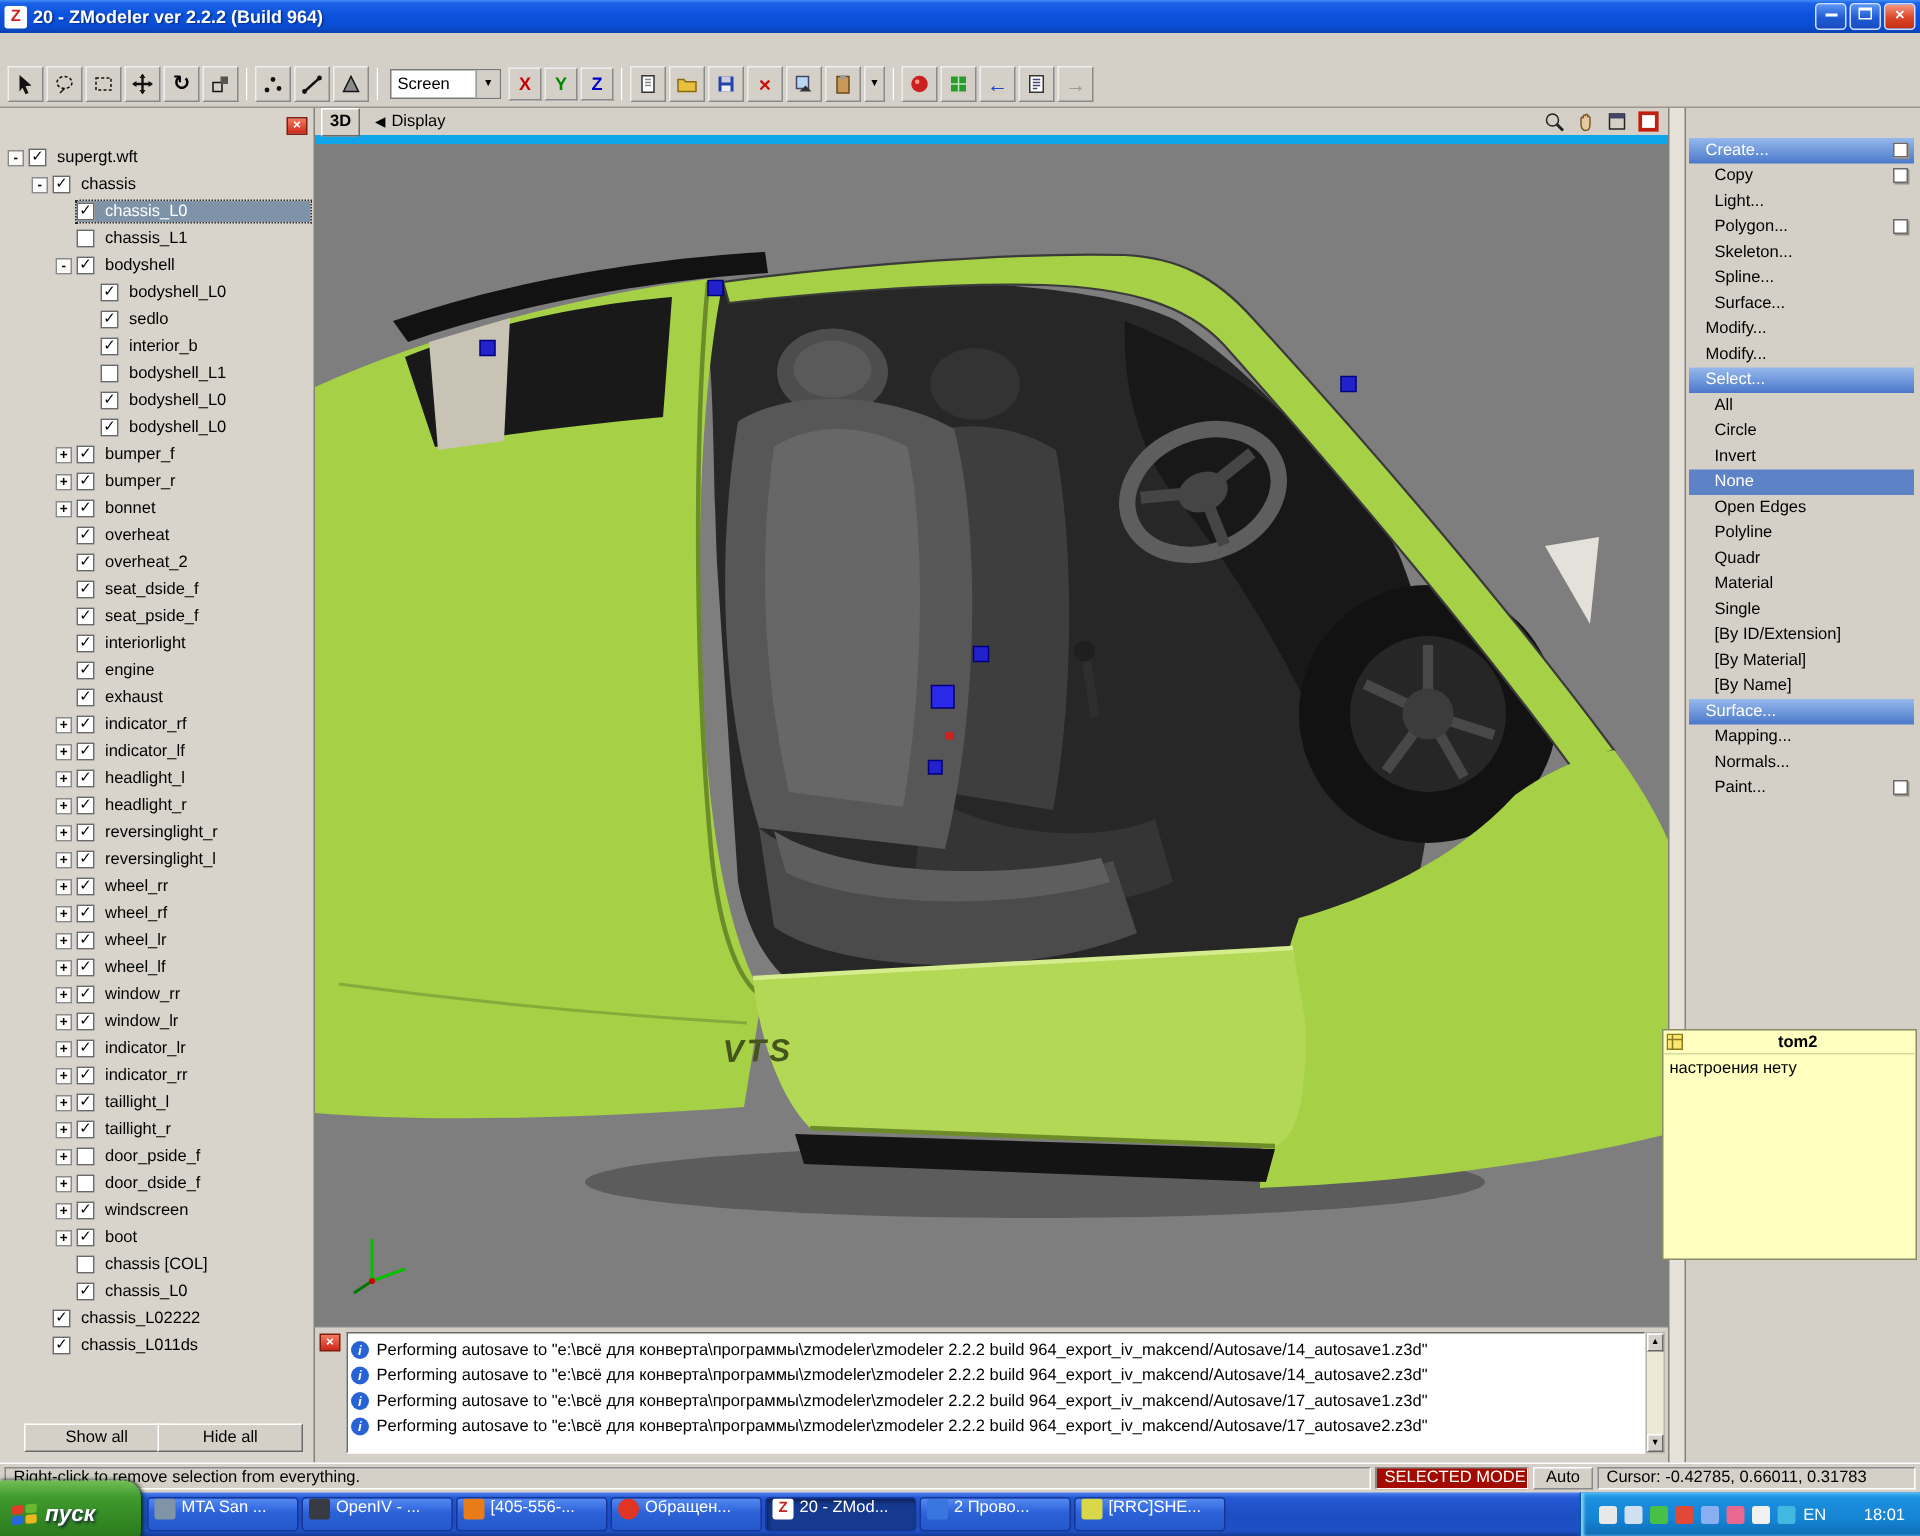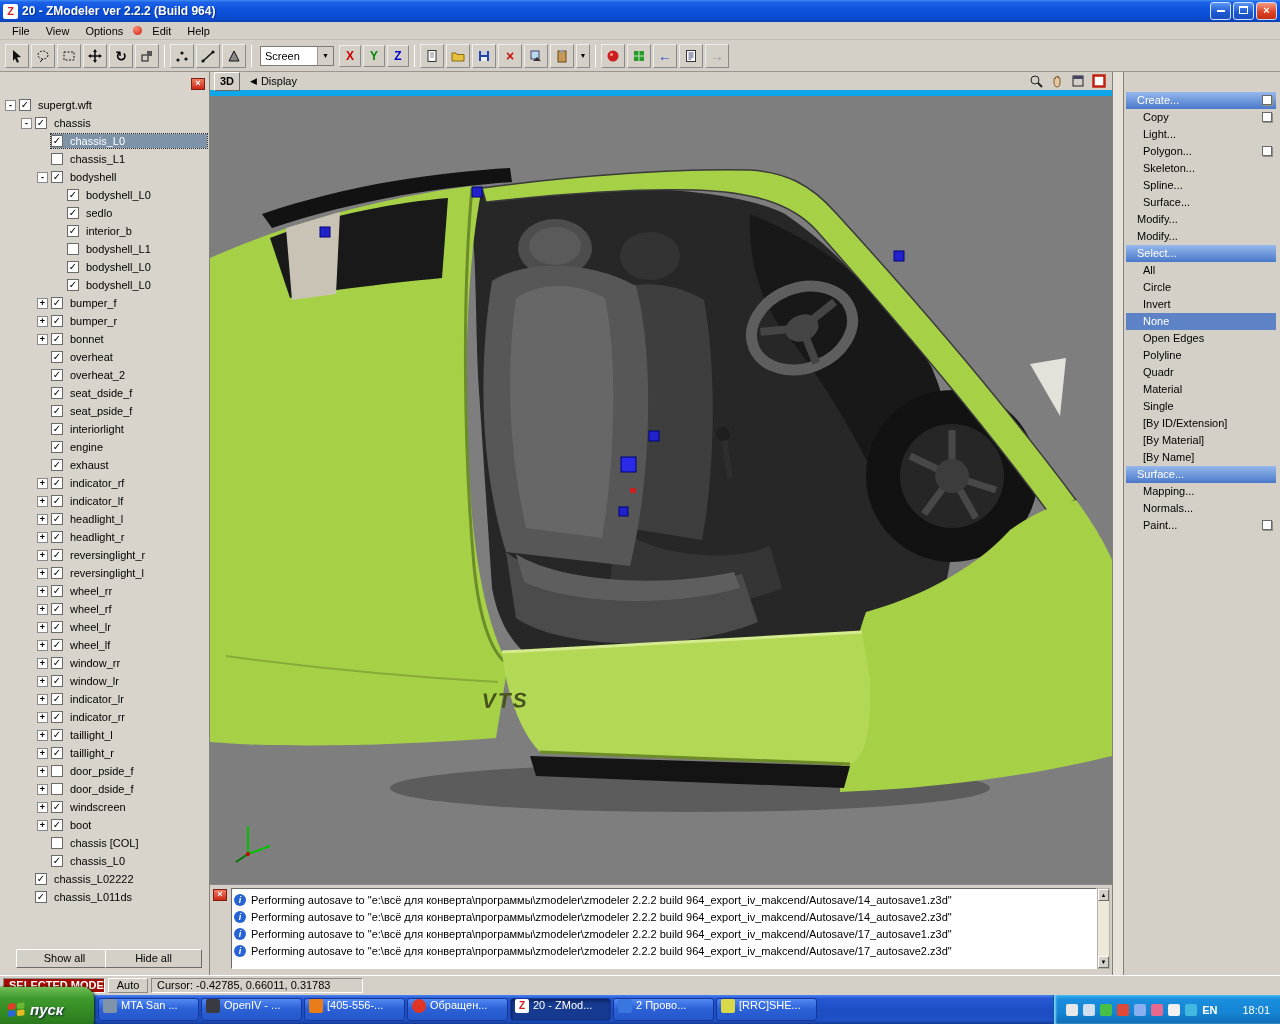--- a/index.html
+++ b/index.html
@@ -122,14 +122,6 @@
     <span class="capbtn close">×</span>
   </div>
 
-  <div id="menubar">
-    <span class="menuitem">File</span>
-    <span class="menuitem">View</span>
-    <span class="menuitem">Options</span>
-    <span class="reddot"></span>
-    <span class="menuitem">Edit</span>
-    <span class="menuitem">Help</span>
-  </div>
 
   <div id="toolbar">
     <span class="tb">

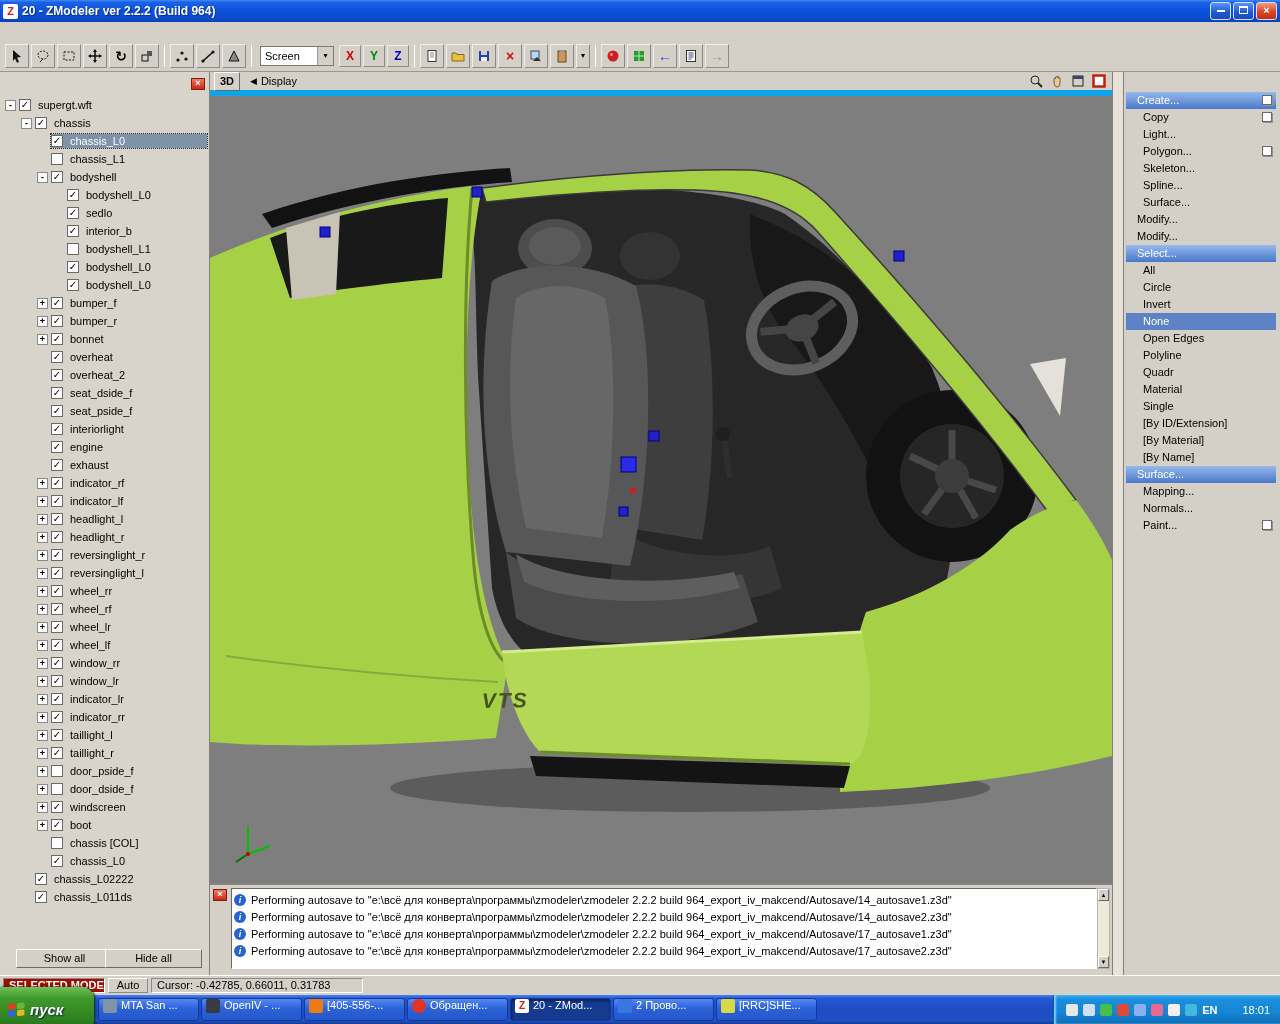--- a/index.html
+++ b/index.html
@@ -651,6 +651,16 @@
       </div>
   </div>
 
+  <div id="note">
+    <div id="notehead">
+      <svg id="noteicon" width="11" height="11">
+          <rect x="0.5" y="0.5" width="10" height="10" fill="#ffe870" stroke="#8a7a20"></rect>
+          <path d="M0.5,4 L10.5,4 M4,0.5 L4,10.5" stroke="#8a7a20"></path>
+        </svg>
+      <span id="notetitle">tom2</span>
+    </div>
+    <div id="notebody">настроения нету</div>
+  </div>
 
   <div id="statusbar">
     <div class="scell" id="sb-mode">SELECTED MODE</div>

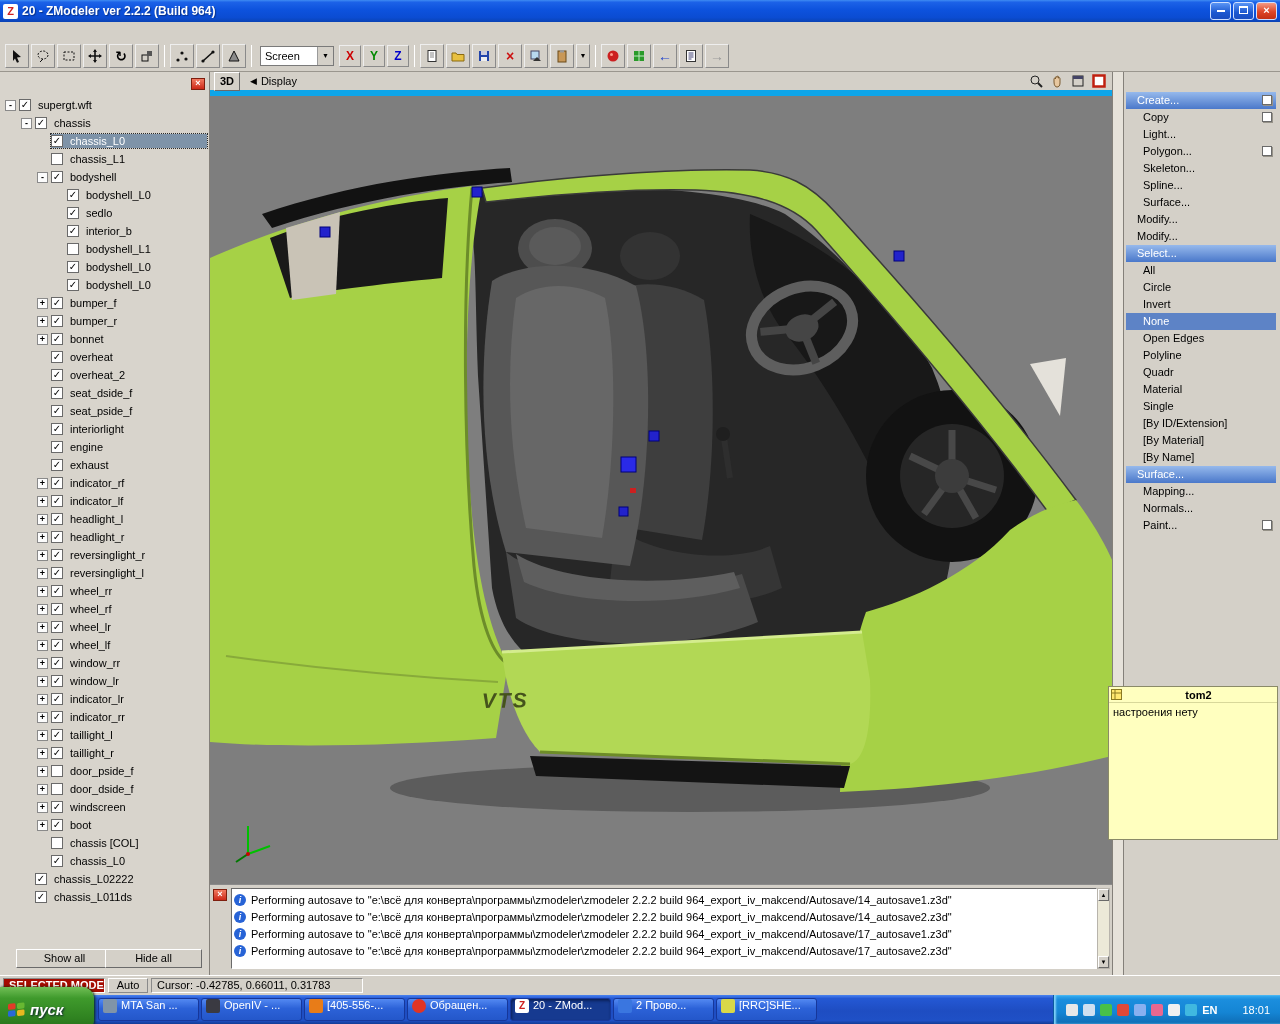--- a/index.html
+++ b/index.html
@@ -663,6 +663,7 @@
   </div>
 
   <div id="statusbar">
+    <div class="scell" id="sb-hint">Right-click to remove selection from everything.</div>
     <div class="scell" id="sb-mode">SELECTED MODE</div>
     <div class="scell" id="sb-auto">Auto</div>
     <div class="scell" id="sb-cursor">Cursor: -0.42785, 0.66011, 0.31783</div>

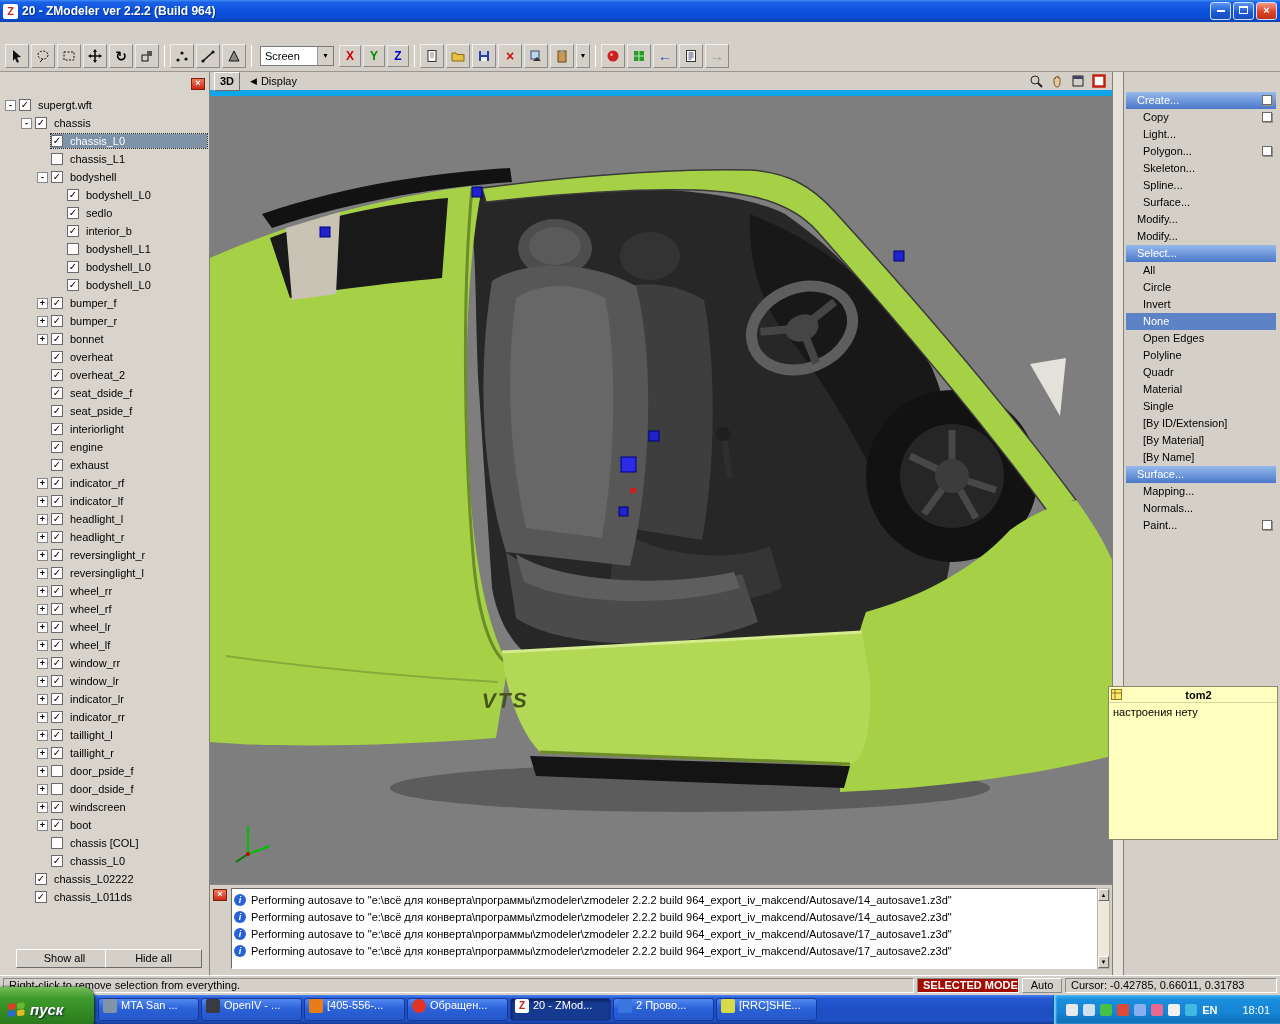--- a/index.html
+++ b/index.html
@@ -87,7 +87,7 @@
   #statusbar{position:absolute;left:0;top:975px;width:1280px;height:20px;background:#d4d0c8;border-top:1px solid #fff;display:flex;gap:3px;padding:2px 3px}
   .scell{border:1px solid;border-color:#8a8a8a #fff #fff #8a8a8a;padding:0 5px;height:15px;line-height:13px;white-space:nowrap;overflow:hidden}
   #sb-hint{flex:1}
-  #sb-mode{width:102px;background:#a40b00;color:#fff;font-weight:bold;text-align:center}
+  #sb-mode{width:102px;background:#a40b00;color:#fff;font-weight:normal;text-align:center}
   #sb-auto{width:40px;text-align:center;border-color:#fff #8a8a8a #8a8a8a #fff}
   #sb-cursor{width:212px}
 

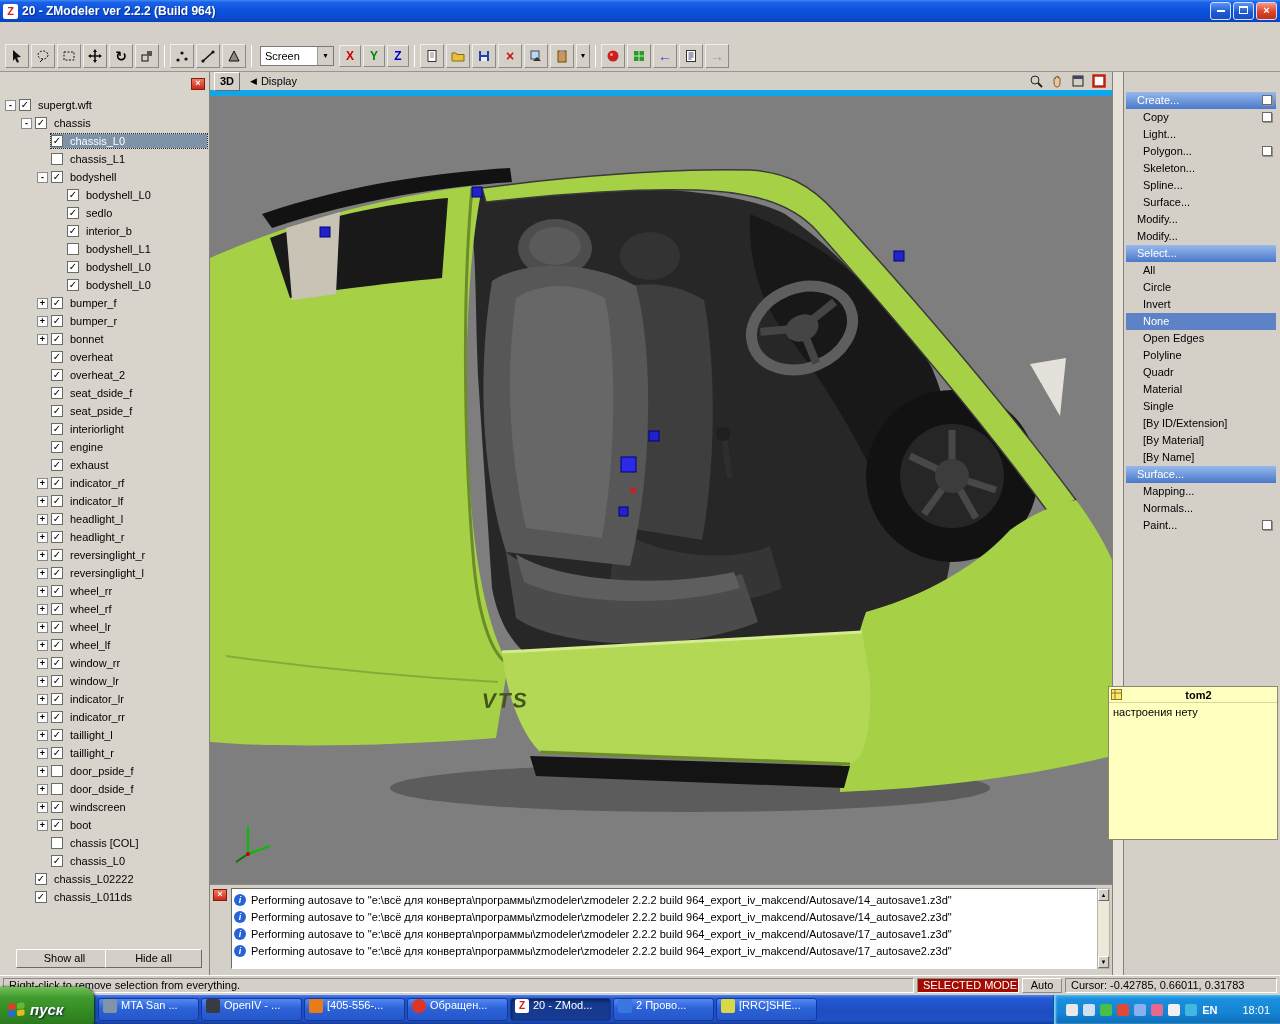--- a/index.html
+++ b/index.html
@@ -106,7 +106,7 @@
   #tray{height:29px;flex:none;display:flex;align-items:center;gap:5px;padding:0 10px 0 12px;
     background:linear-gradient(180deg,#35aef2 0%,#1b8ede 15%,#1585d4 60%,#0e6cb4 100%);border-left:1px solid #0a5aa0;box-shadow:inset 2px 0 2px #7fd0f8}
   .trayicon{width:12px;height:12px;border-radius:2px;flex:none}
-  #lang{color:#fff;font-weight:bold}
+  #lang{color:#fff;font-weight:normal}
   #clock{color:#fff;margin-left:20px}
 </style>
 </head>

